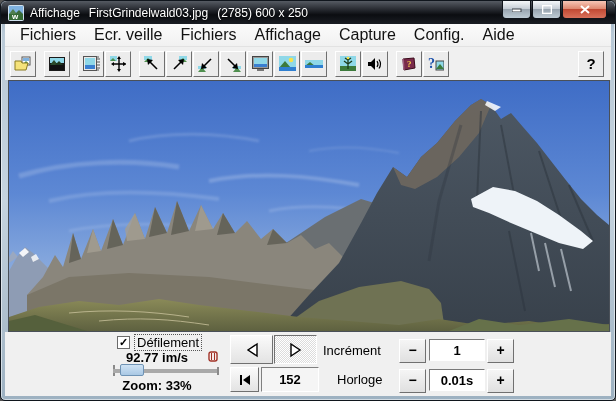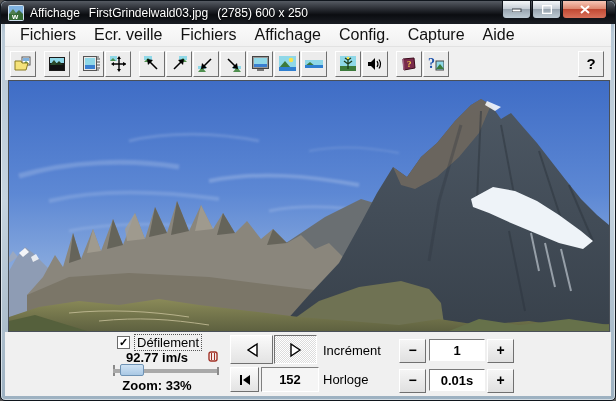--- a/index.html
+++ b/index.html
@@ -162,8 +162,8 @@
     <span class="menu-item">Ecr. veille</span>
     <span class="menu-item">Fichiers</span>
     <span class="menu-item">Affichage</span>
+    <span class="menu-item">Capture</span>
     <span class="menu-item">Config.</span>
-    <span class="menu-item">Capture</span>
     <span class="menu-item">Aide</span>
   </div>
 

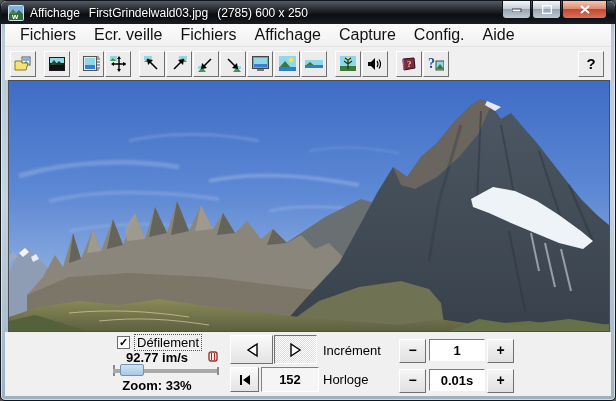--- a/index.html
+++ b/index.html
@@ -105,7 +105,7 @@
   }
   .lbl { position:absolute; width:72px; text-align:left; }
   .lbl-inc { left:318px; top:11px; }
-  .lbl-hor { left:318px; top:40px; }
+  .lbl-hor { left:332px; top:40px; }
   .pm-btn {
     position:absolute; width:27px; height:24px;
     background:linear-gradient(180deg,#f5f5f5,#e0e0e0);

